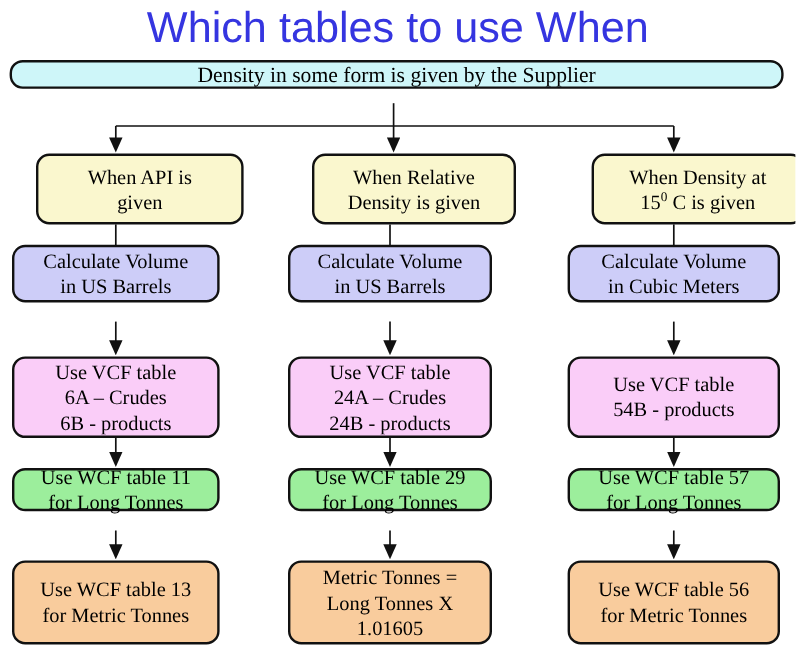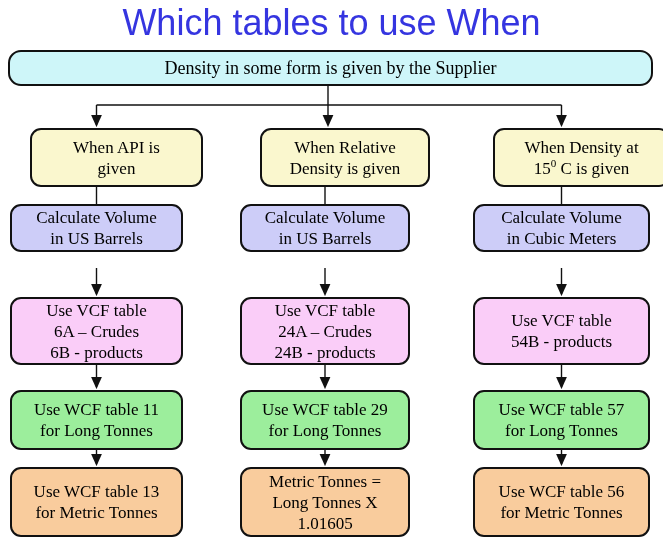--- a/index.html
+++ b/index.html
@@ -54,7 +54,7 @@
   .col2 { left: 473px; width: 177px; }
 
   
-  .row-root      { left: 8px; top: 50px; width: 645px; height: 36px; border-radius: 13px; }
+  .row-root      { left: 8px; top: 50px; width: 645px; height: 24px; }
   .row-condition { top: 128px; height: 59px; margin-left: 20px; }
   .row-volume    { top: 204px; height: 48px; }
   .row-vcf       { top: 297px; height: 68px; }

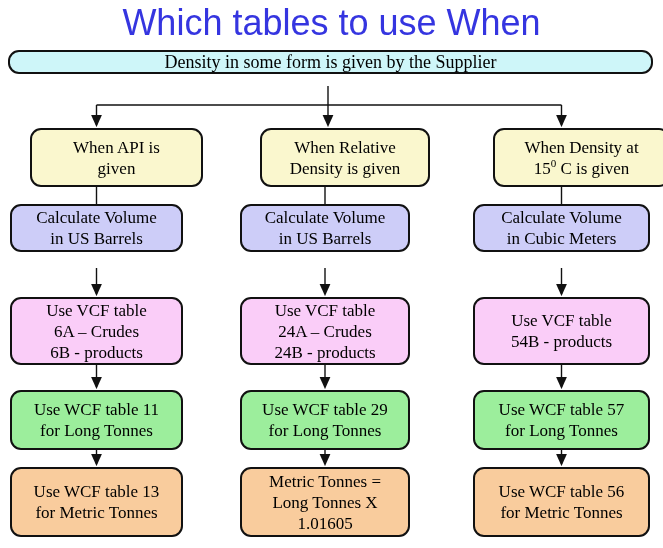--- a/index.html
+++ b/index.html
@@ -58,7 +58,7 @@
   .row-condition { top: 128px; height: 59px; margin-left: 20px; }
   .row-volume    { top: 204px; height: 48px; }
   .row-vcf       { top: 297px; height: 68px; }
-  .row-wcf-long  { top: 390px; height: 60px; }
+  .row-wcf-long  { top: 390px; height: 36px; }
   .row-final     { top: 467px; height: 70px; }
 
   .connectors {

